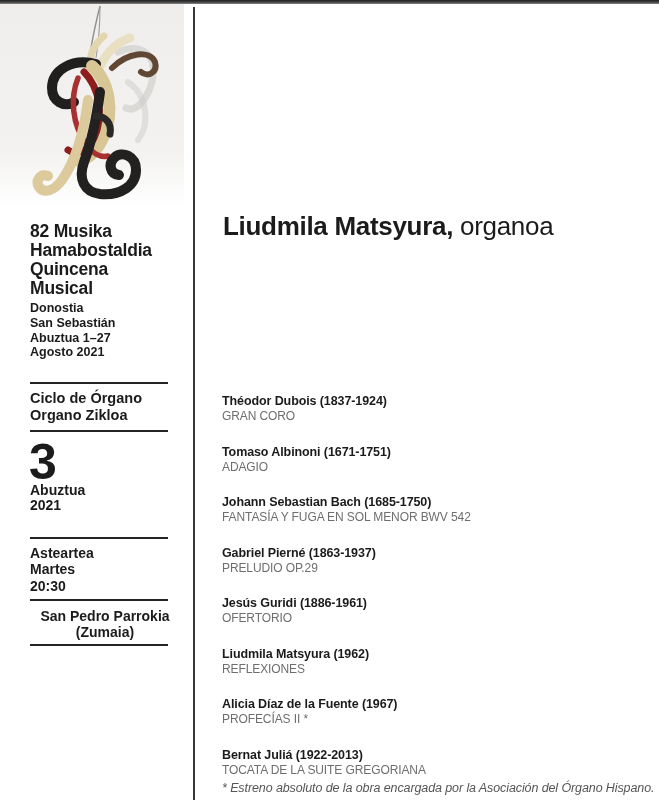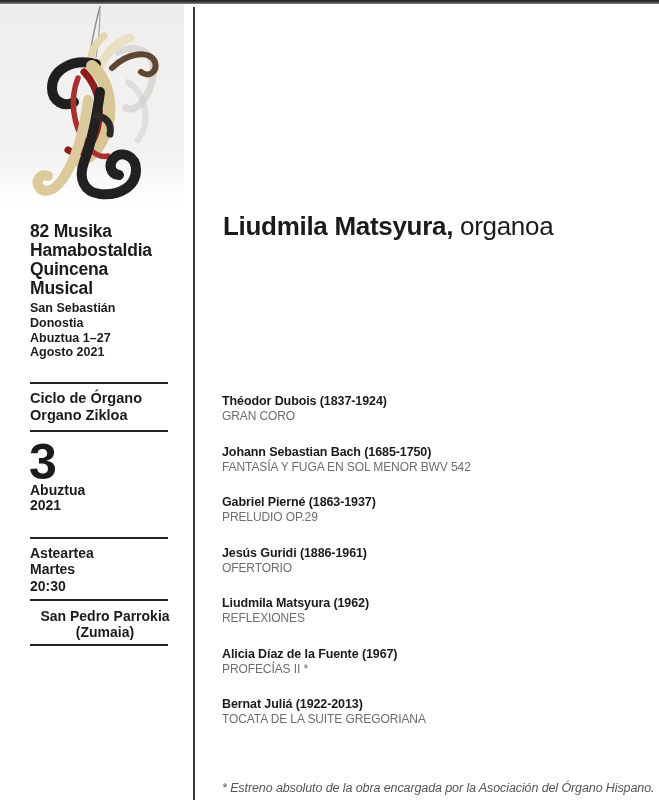--- a/index.html
+++ b/index.html
@@ -119,8 +119,8 @@
 </div>
 
 <div class="sb festival-sub">
+  <div>Donostia</div>
   <div>San Sebastián</div>
-  <div>Donostia</div>
   <div>Abuztua 1–27</div>
   <div>Agosto 2021</div>
 </div>

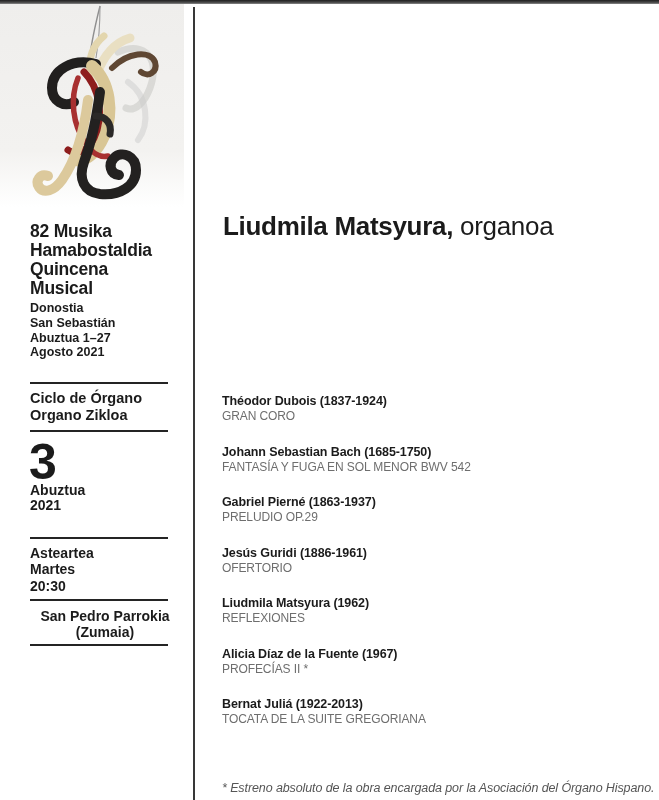--- a/index.html
+++ b/index.html
@@ -166,6 +166,10 @@
     <div class="piece">GRAN CORO</div>
   </div>
 
+  <div class="program-item">
+    <div class="composer">Tomaso Albinoni (1671-1751)</div>
+    <div class="piece">ADAGIO</div>
+  </div>
 
   <div class="program-item">
     <div class="composer">Johann Sebastian Bach (1685-1750)</div>

